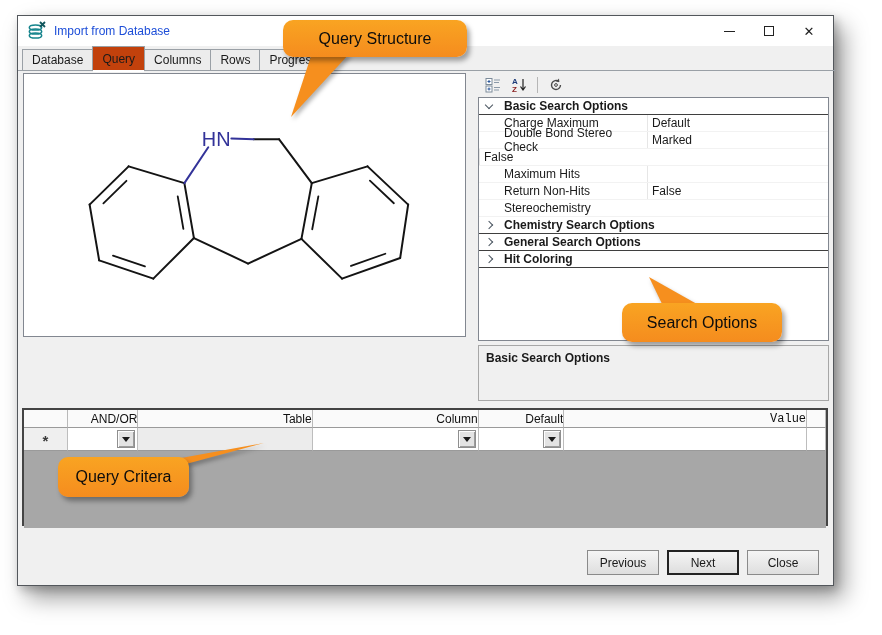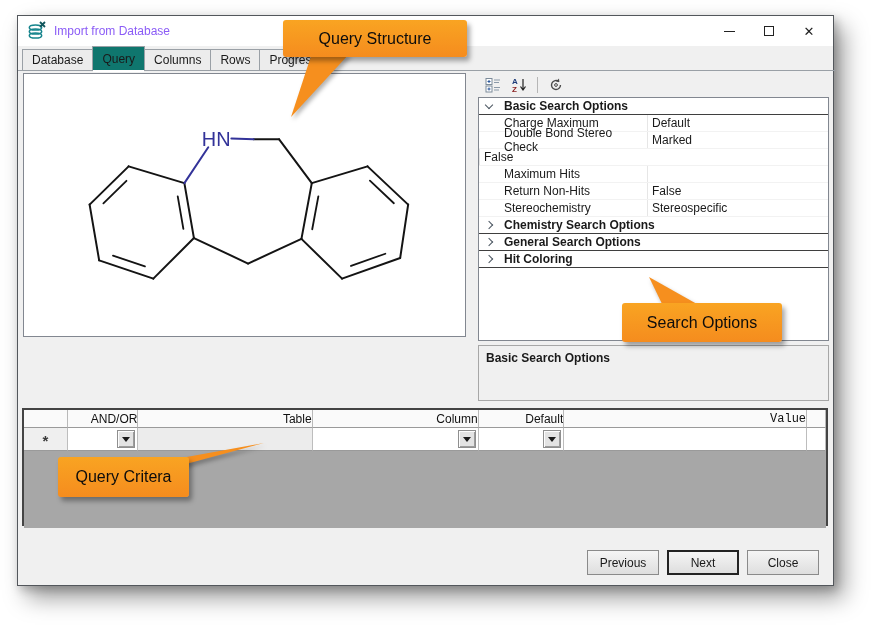--- a/index.html
+++ b/index.html
@@ -10,7 +10,7 @@
   #win { position:absolute; left:17px; top:15px; width:817px; height:571px; background:#f0f0f0; border:1px solid #53575c; box-shadow:10px 12px 22px rgba(0,0,0,.38), 3px 4px 9px rgba(0,0,0,.22); }
   #titlebar { position:absolute; left:0; top:0; width:100%; height:30px; background:#ffffff; display:flex; align-items:center; }
   #app-icon { width:20px; height:20px; margin-left:9px; }
-  #title-text { margin-left:7px; font-size:12px; color:#8b5cf6; }
+  #title-text { margin-left:7px; font-size:12px; color:#1d4ed8; }
   #win-controls { position:absolute; right:4px; top:0; height:30px; display:flex; }
   .winbtn { width:40px; height:30px; display:flex; align-items:center; justify-content:center; cursor:default; }
   .glyph-min { width:11px; height:1px; background:#222; }

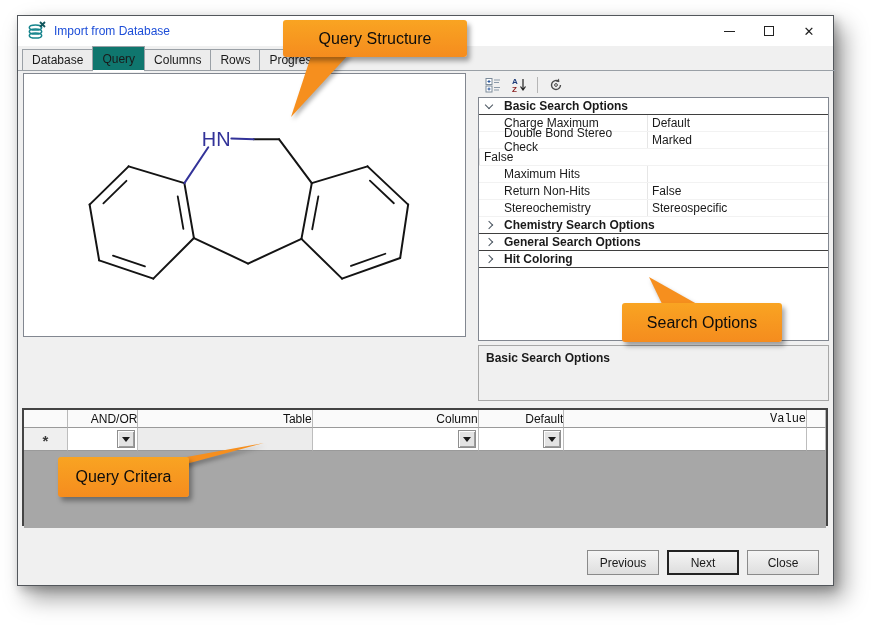--- a/index.html
+++ b/index.html
@@ -62,7 +62,7 @@
 
   
   #tails { position:absolute; left:0; top:0; width:882px; height:635px; pointer-events:none; z-index:50; }
-  .callout { position:absolute; background:linear-gradient(180deg,#f9a422,#f58c1e); border-radius:3px; display:flex; align-items:center; justify-content:center; font-size:16px; color:#0c0c0c; box-shadow:3px 4px 5px rgba(0,0,0,.35); z-index:51; }
+  .callout { position:absolute; background:linear-gradient(180deg,#f9a422,#f58c1e); border-radius:10px; display:flex; align-items:center; justify-content:center; font-size:16px; color:#0c0c0c; box-shadow:3px 4px 5px rgba(0,0,0,.35); z-index:51; }
 </style>
 </head>
 <body>

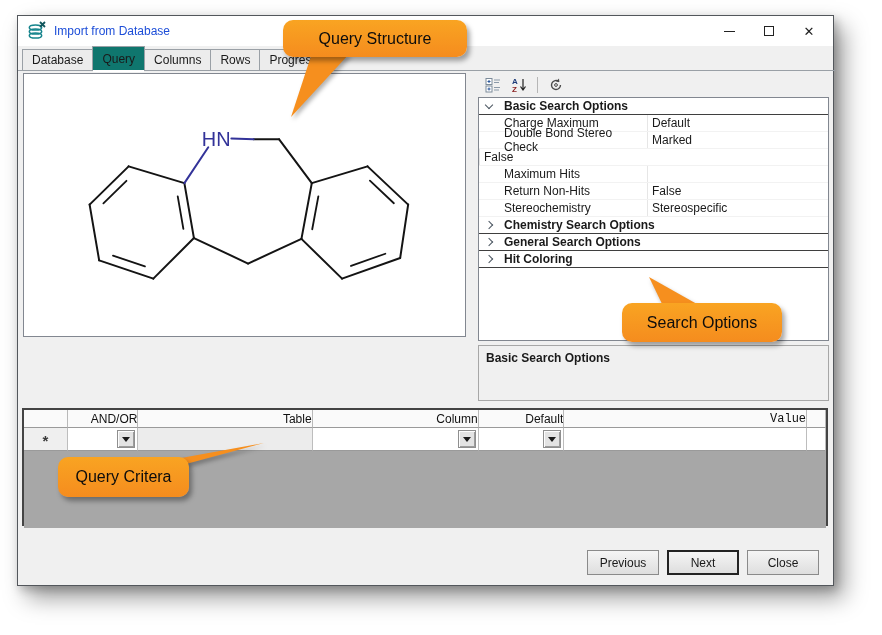--- a/index.html
+++ b/index.html
@@ -20,7 +20,7 @@
   
   #tabstrip { position:absolute; left:4px; top:30px; height:25px; display:flex; align-items:flex-end; }
   .tab { padding:3px 9px 4px 9px; height:22px; background:#ececec; border:1px solid #9aa0a6; border-bottom:none; margin-right:-1px; position:relative; cursor:default; }
-  .tab.selected { background:#0f766e; height:25px; padding-top:5px; z-index:3; }
+  .tab.selected { background:#c2410c; height:25px; padding-top:5px; z-index:3; }
   #tab-underline { position:absolute; left:0; top:54px; width:817px; height:1px; background:#9aa0a6; z-index:1; }
   .tab.selected::after { content:""; position:absolute; left:0; right:0; bottom:-1px; height:2px; background:#fff; }
 

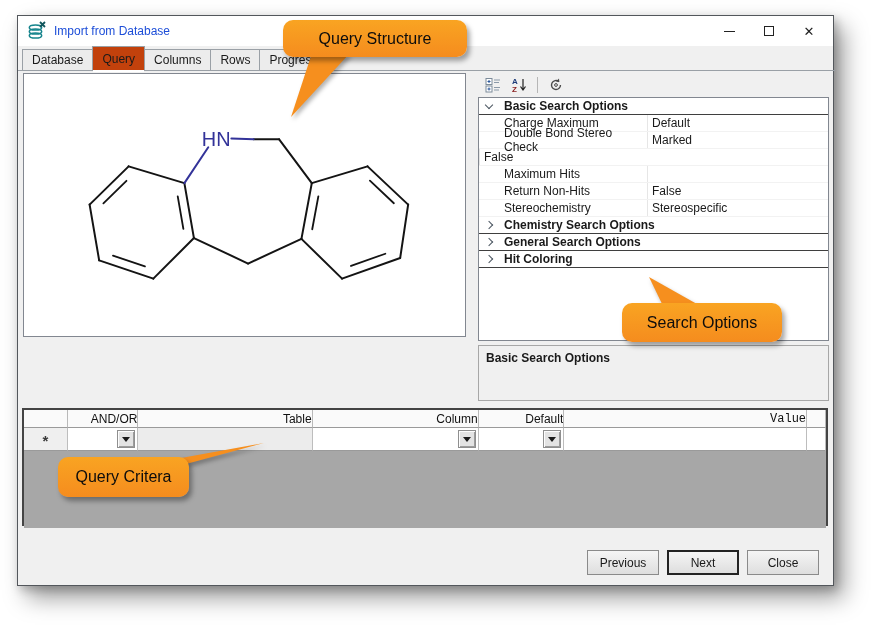--- a/index.html
+++ b/index.html
@@ -184,7 +184,6 @@
         </div>
         <div class="prop-row">
           <span class="prop-name">Stereochemistry</span>
-          <span class="prop-value">Stereospecific</span>
         </div>
         <div class="cat-row">
           <span class="chev col"></span>

